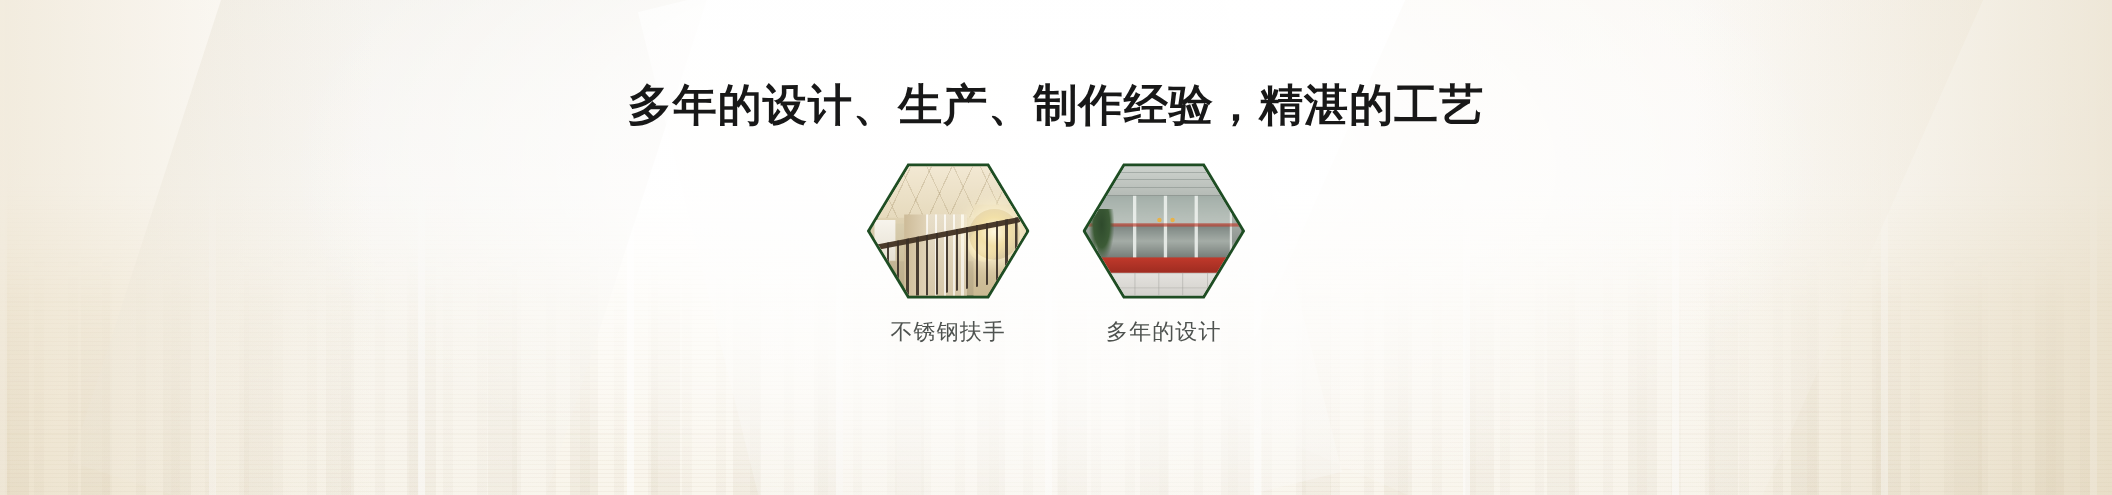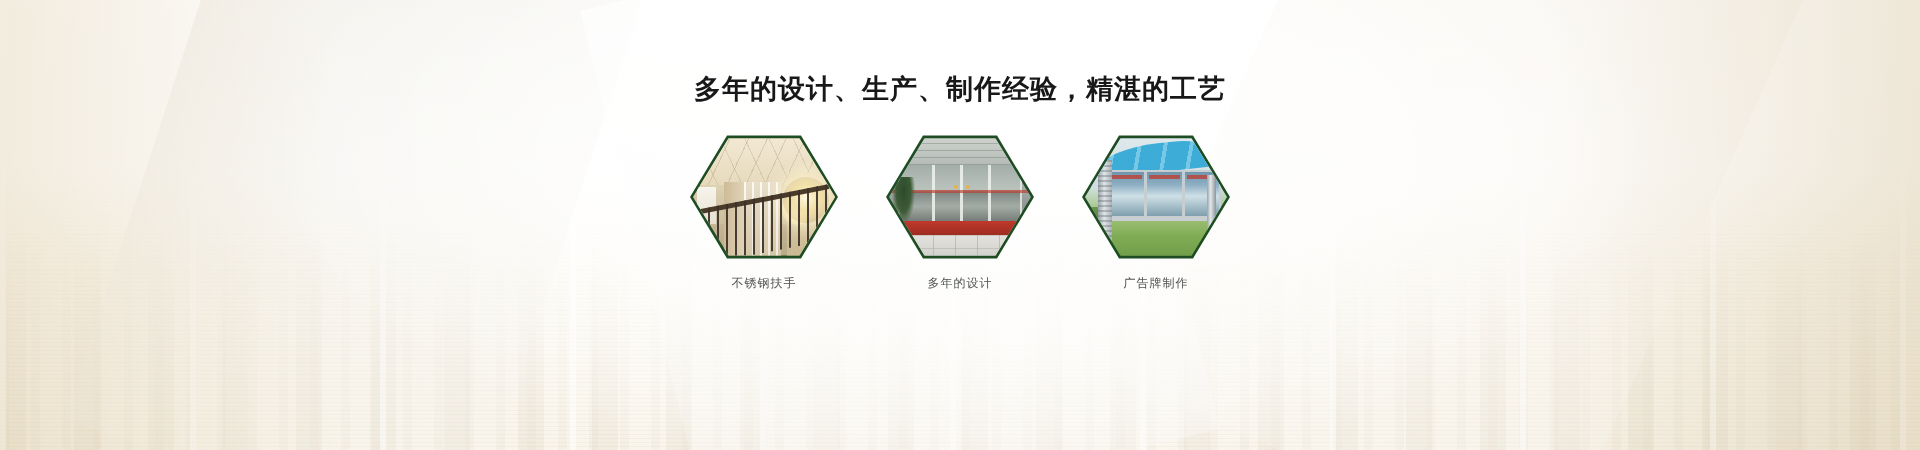--- a/index.html
+++ b/index.html
@@ -144,7 +144,7 @@
 
   .headline {
     margin-top: 76px;
-    font-size: 27px;
+    font-size: 40px;
     font-weight: bold;
     letter-spacing: 1px;
     color: #181818;

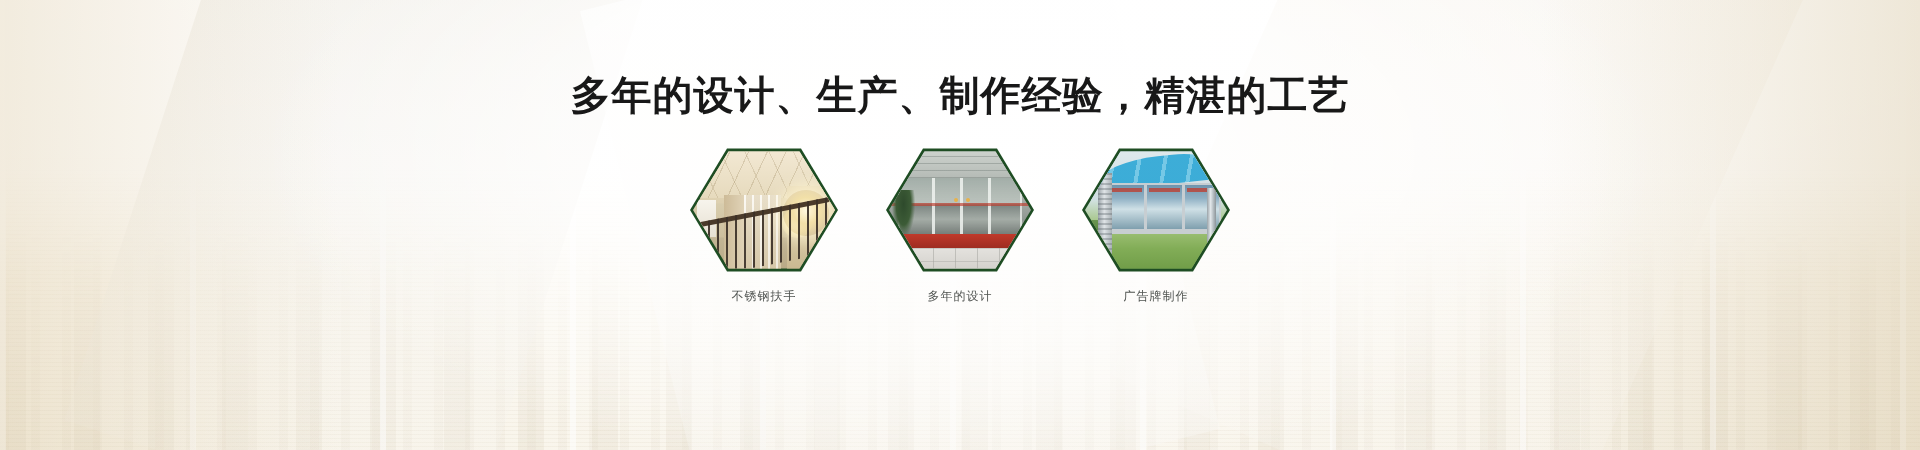--- a/index.html
+++ b/index.html
@@ -447,7 +447,7 @@
 
   .hex-caption {
     margin-top: 14px;
-    font-size: 12px;
+    font-size: 20px;
     color: #4f5350;
     letter-spacing: 1px;
     white-space: nowrap;

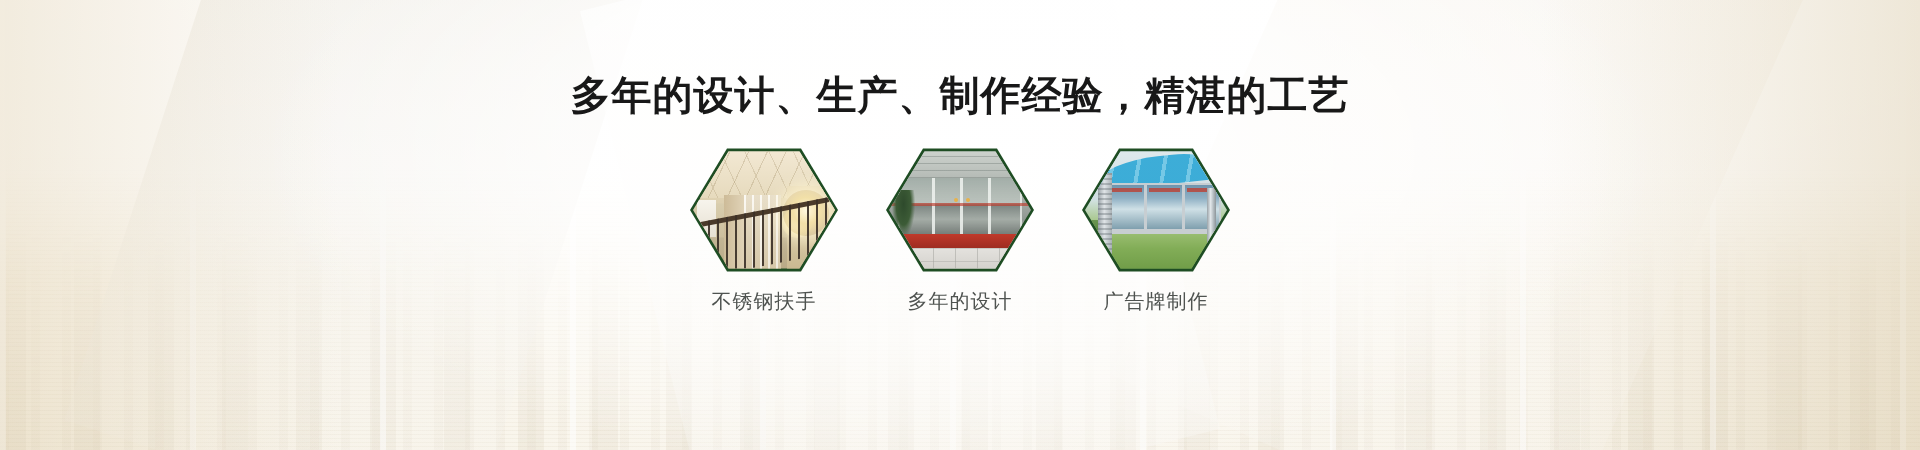--- a/index.html
+++ b/index.html
@@ -517,31 +517,6 @@
         <div class="hex-caption">多年的设计</div>
       </div>
 
-      <div class="hex-item">
-        <div class="hex-outer">
-          <div class="hex-inner">
-            <div class="hex-art art-billboard">
-              <div class="sky"></div>
-              <div class="lawn"></div>
-              <div class="hedge"></div>
-              <div class="canopy"></div>
-              <div class="panel panel-1">
-                  <div class="hdr"></div>
-                </div>
-              <div class="panel panel-2">
-                  <div class="hdr"></div>
-                </div>
-              <div class="panel panel-3">
-                  <div class="hdr"></div>
-                </div>
-              <div class="rail"></div>
-              <div class="pillar"></div>
-              <div class="post post-2"></div>
-            </div>
-          </div>
-        </div>
-        <div class="hex-caption">广告牌制作</div>
-      </div>
 
     </div>
   </div>

